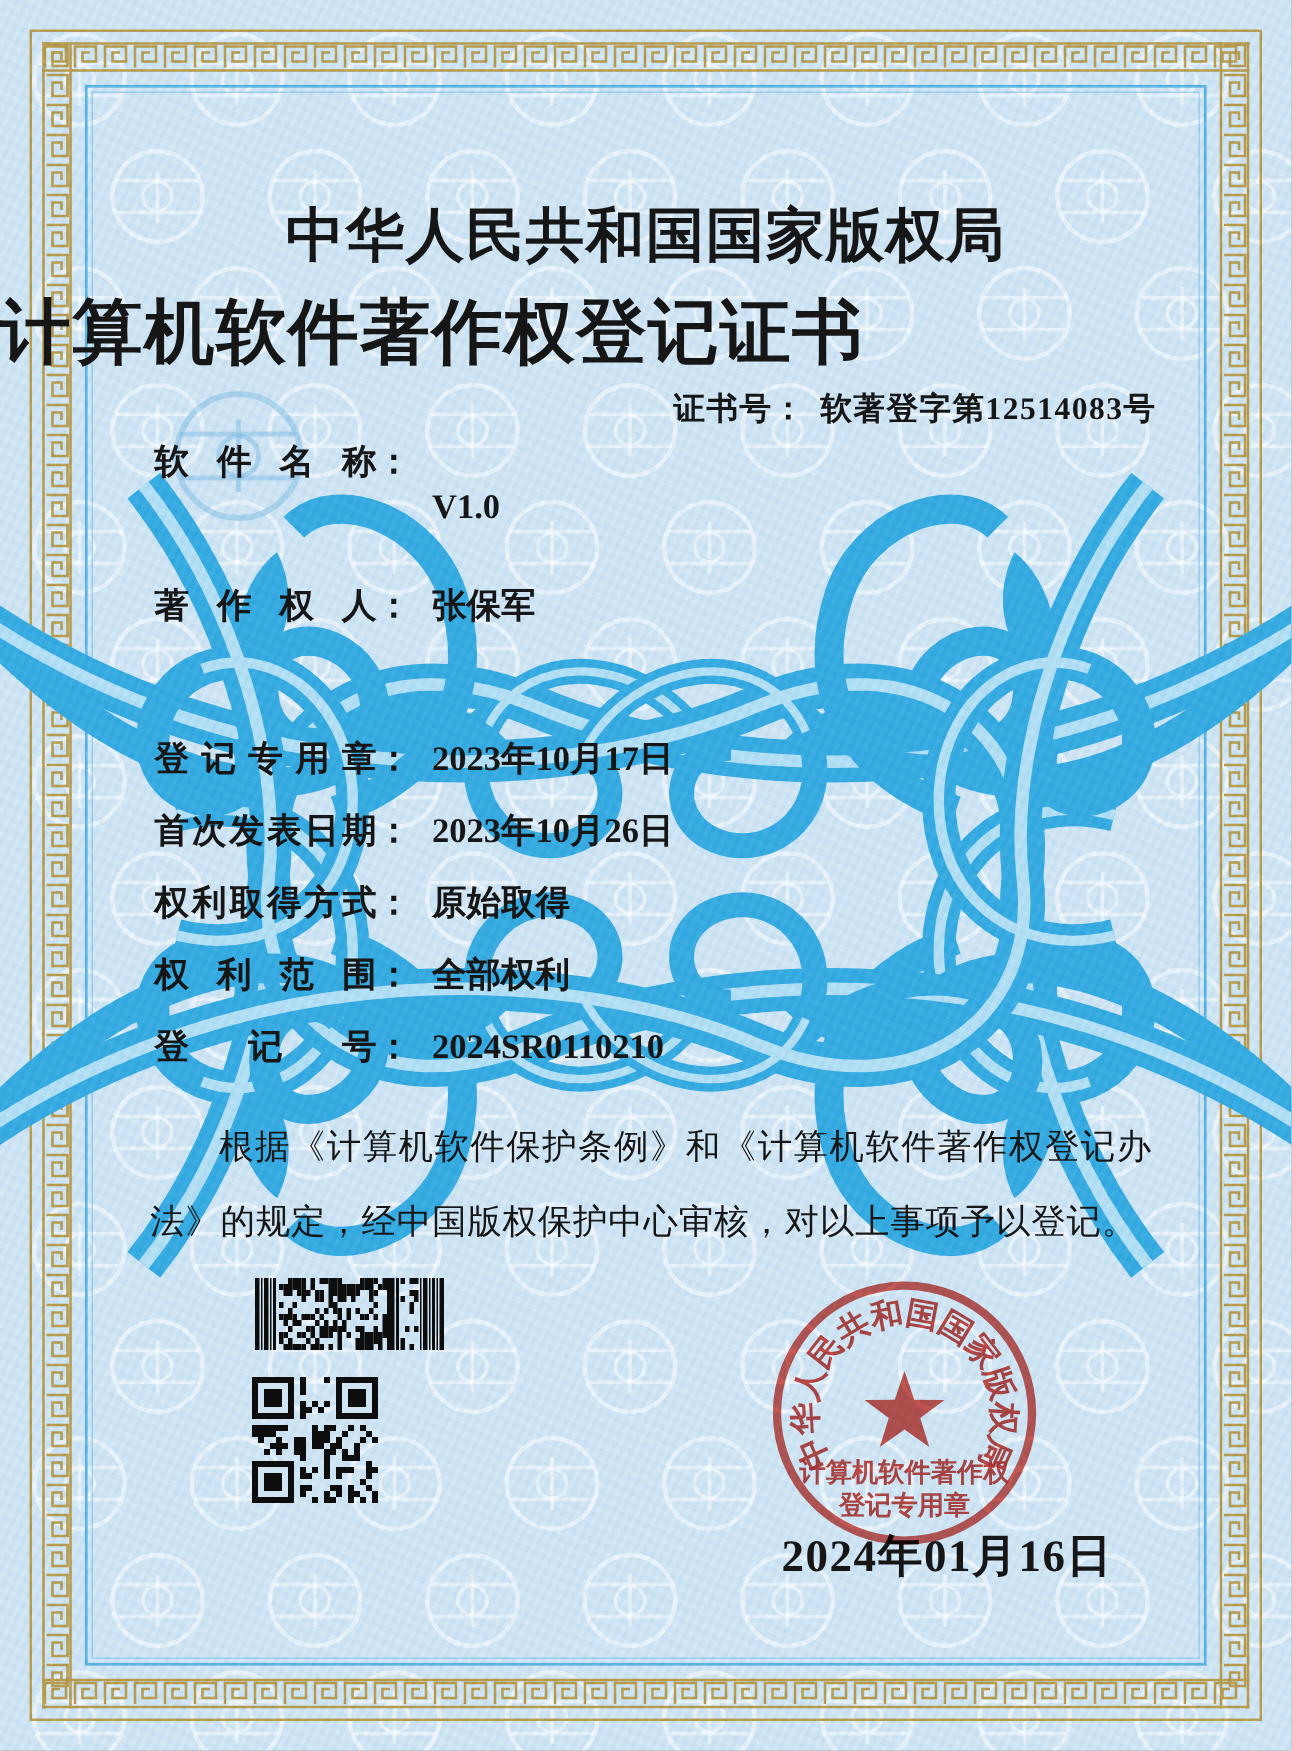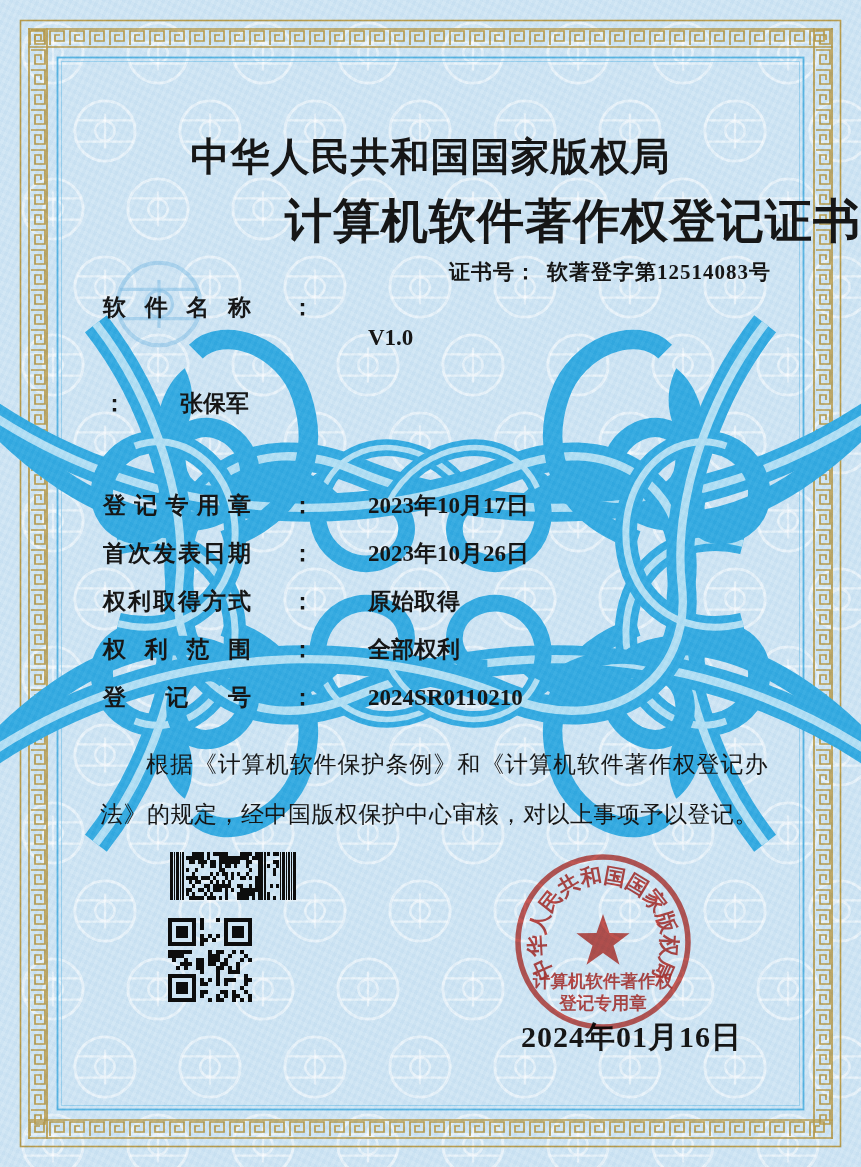--- a/index.html
+++ b/index.html
@@ -27,7 +27,7 @@
   }
   .cert-title{
     position:absolute;top:190px;left:0;width:100%;
-    text-align:right;font-size:47px;font-weight:bold;letter-spacing:1px;
+    text-align:left;font-size:47px;font-weight:bold;letter-spacing:1px;
   }
   .cert-no-line{
     position:absolute;top:258px;right:90px;

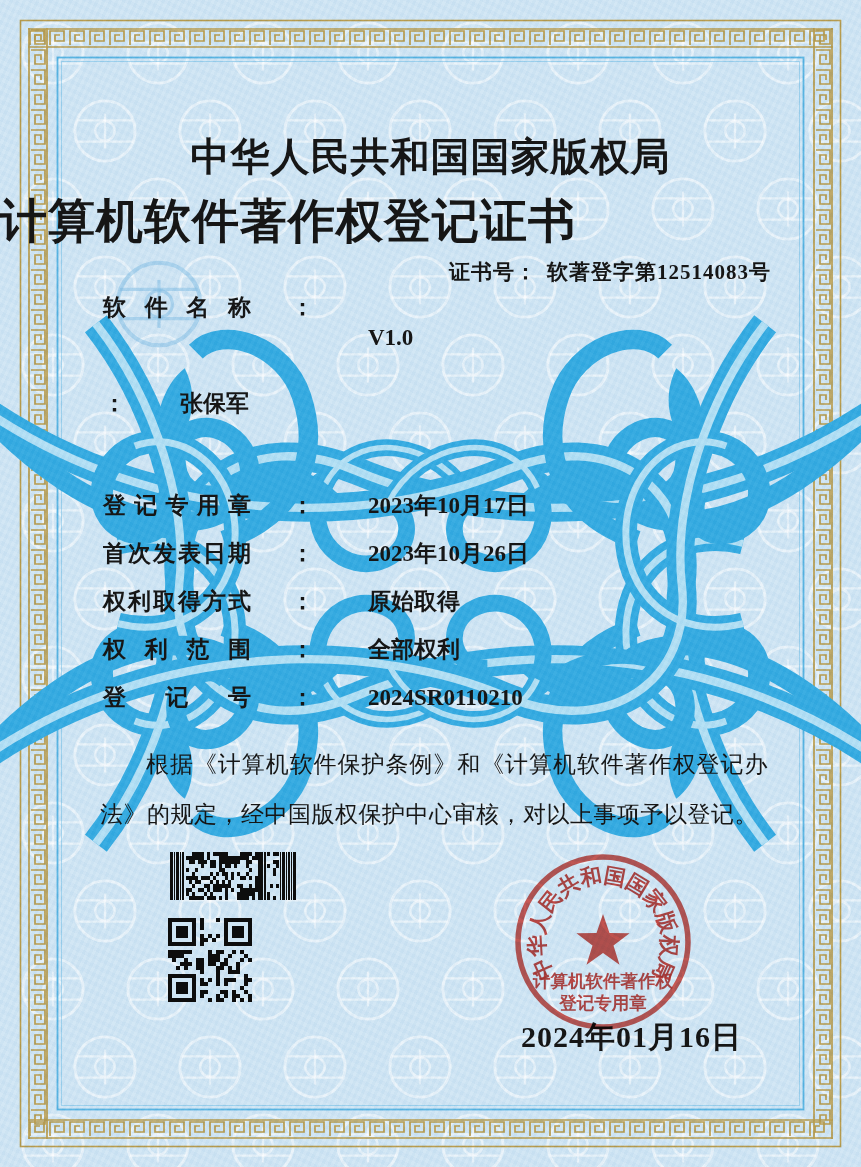--- a/index.html
+++ b/index.html
@@ -38,7 +38,7 @@
   .field-row{
     position:absolute;left:103px;
     display:flex;align-items:flex-start;
-    font-size:23px;font-weight:bold;line-height:1.32;white-space:nowrap;gap:40px;
+    font-size:23px;font-weight:bold;line-height:1.32;white-space:nowrap;
   }
   .flabel{
     display:inline-block;width:148px;

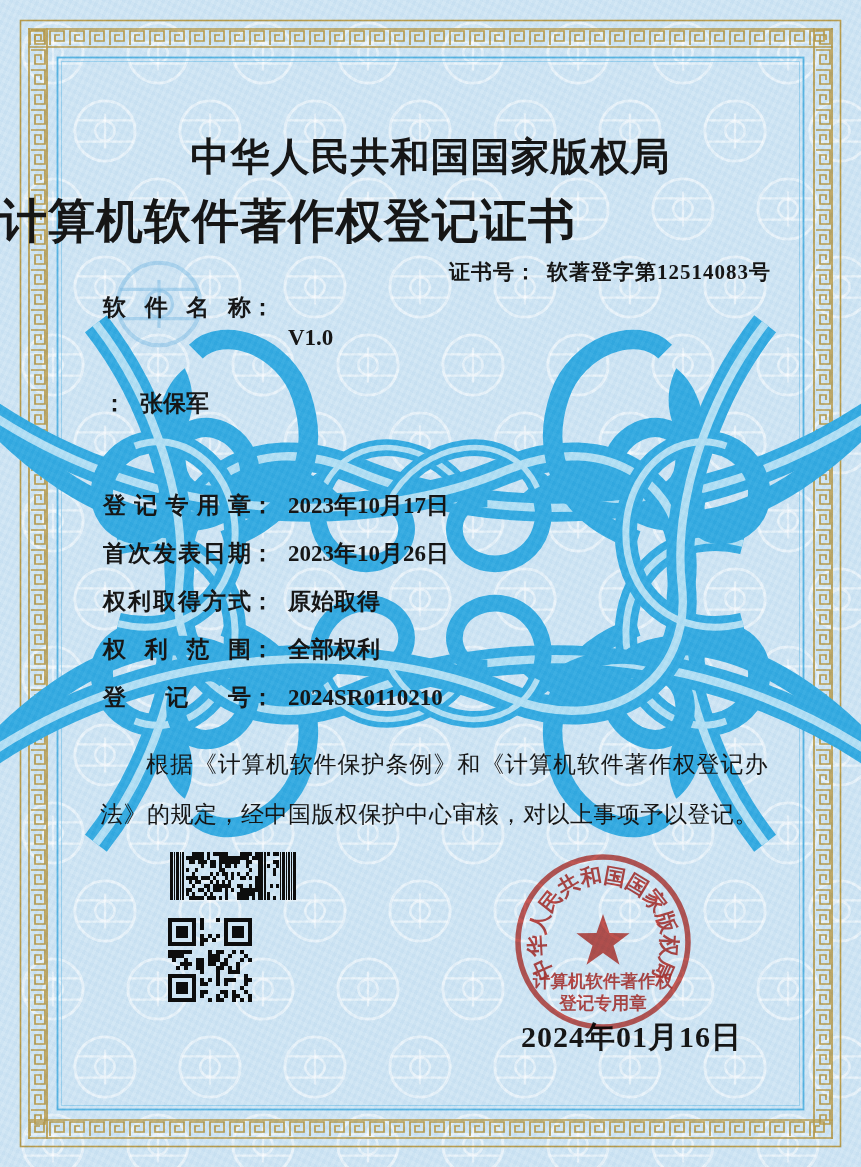--- a/index.html
+++ b/index.html
@@ -277,6 +277,7 @@
     <span class="fvalue"><br><span>V1.0</span></span>
   </div>
   <div class="field-row" style="top:389px">
+    <span class="flabel">著作权人</span>
       <span class="fcolon">：</span>
     <span class="fvalue">张保军</span>
   </div>

